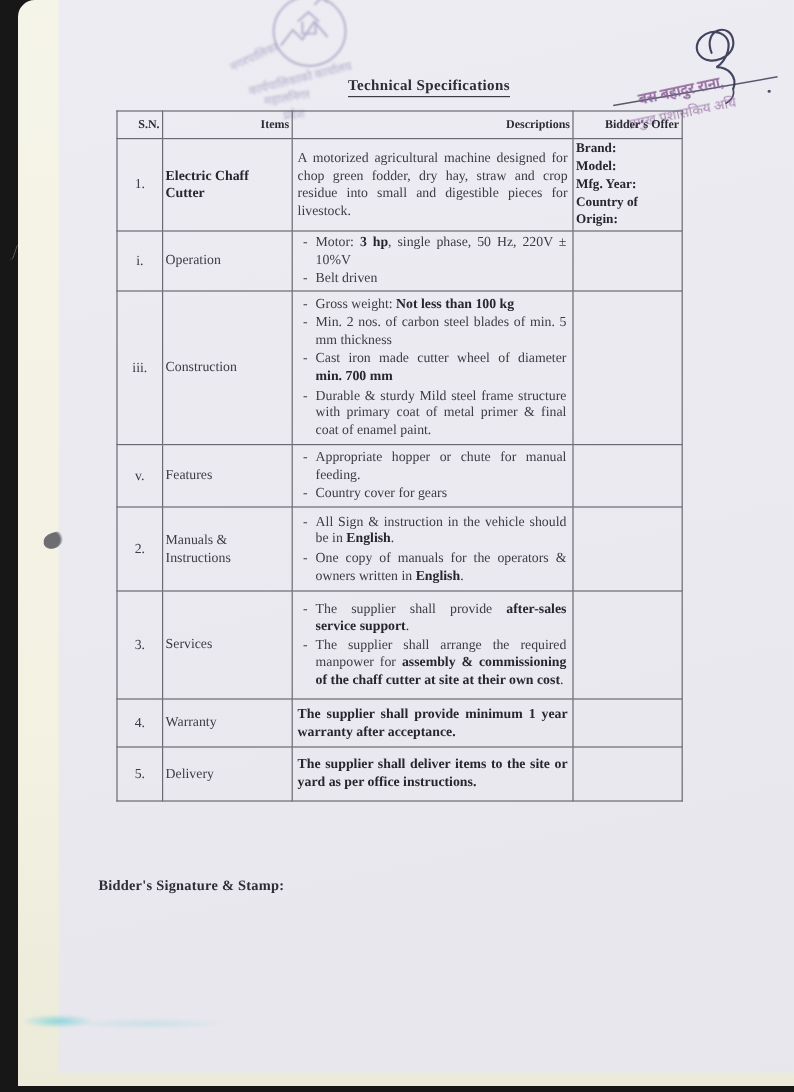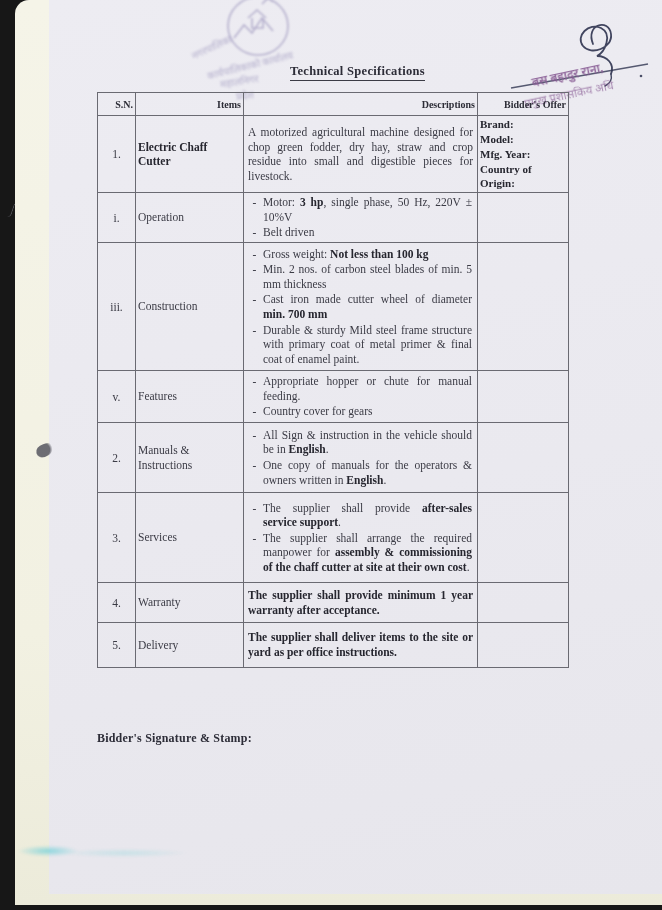--- a/index.html
+++ b/index.html
@@ -50,7 +50,7 @@
   .offer-line{font-weight:bold;font-size:11px;line-height:1.35;color:var(--bold-ink,#26262f)}
   
   .sig-label{
-    position:absolute;left:97px;top:731px;
+    position:absolute;left:82px;top:731px;
     font-size:12px;font-weight:bold;color:#2d2d38;letter-spacing:.2px;
   }
   

